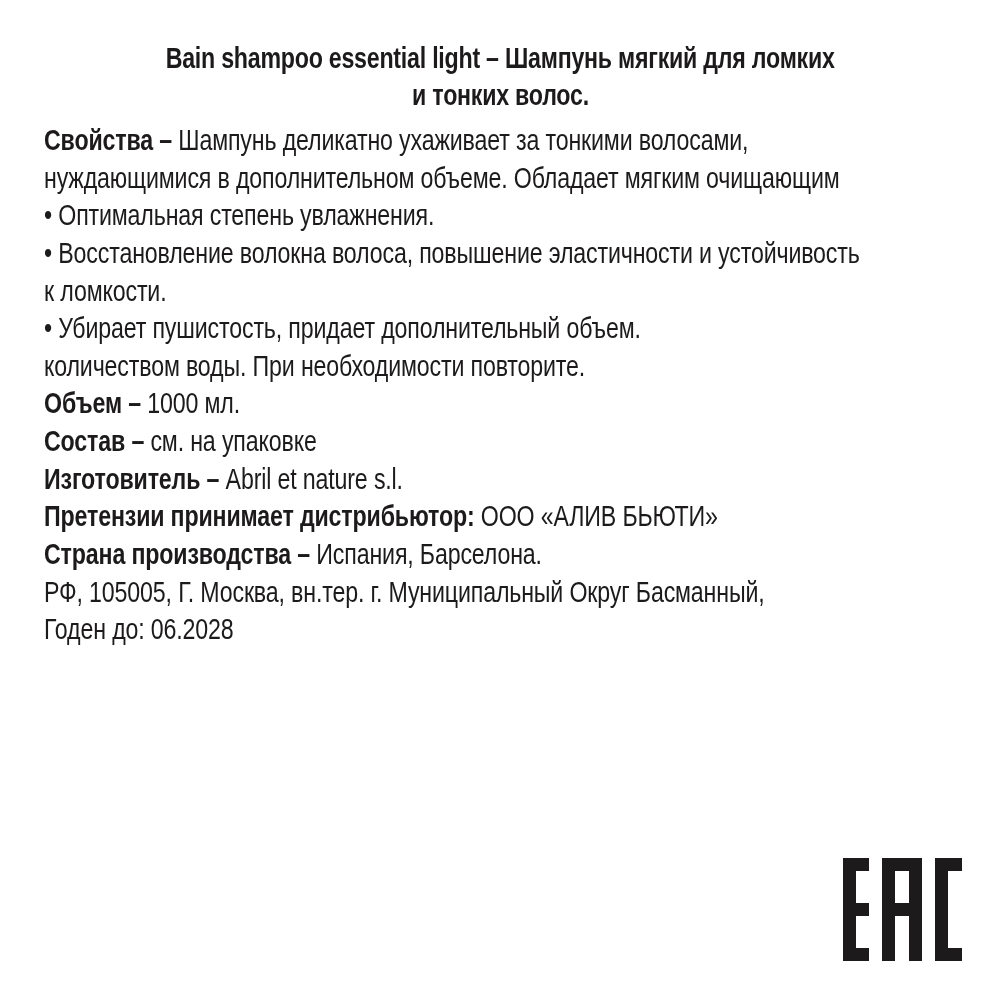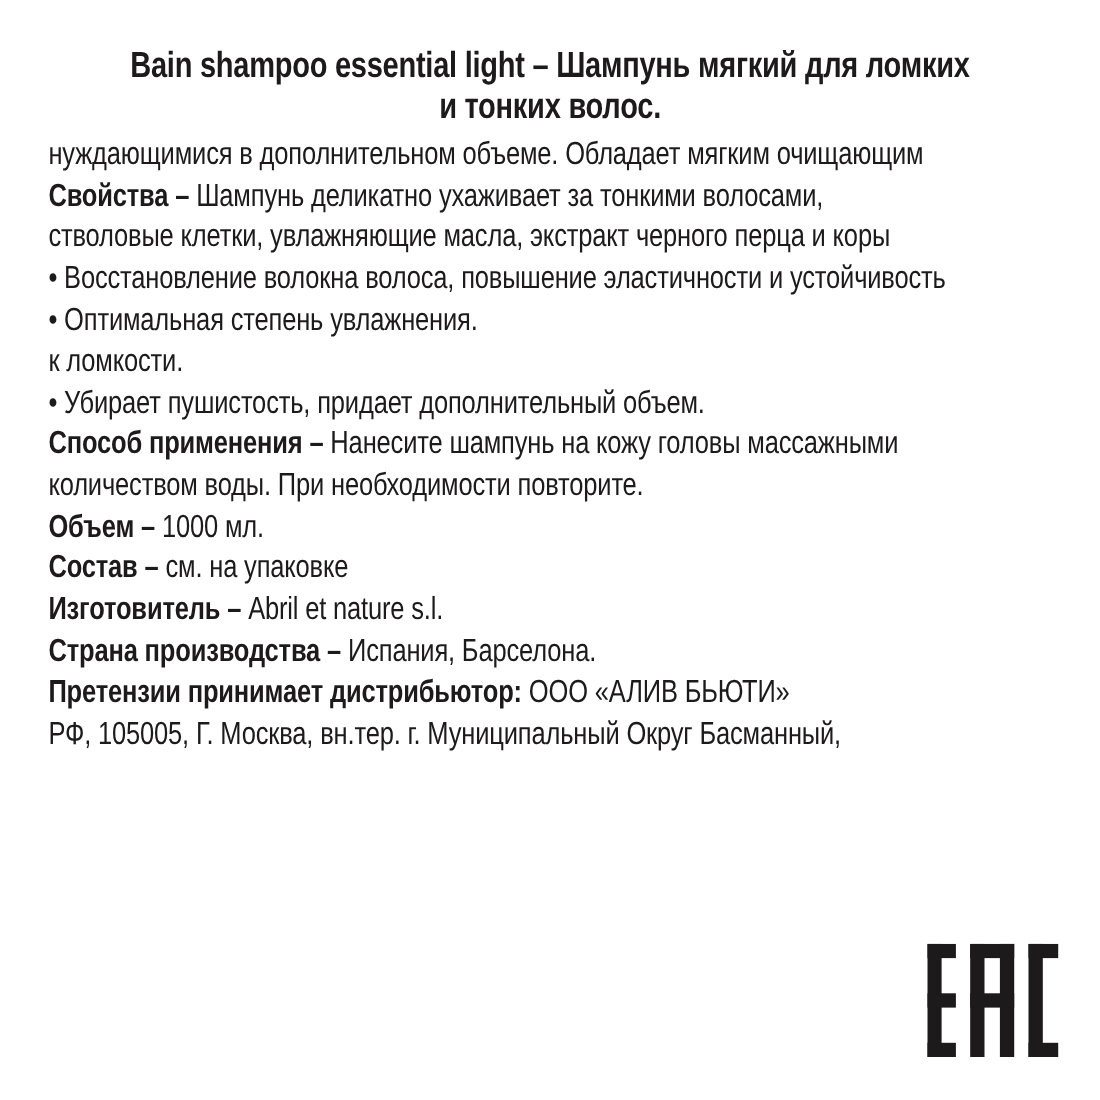--- a/index.html
+++ b/index.html
@@ -31,7 +31,7 @@
     display: block;
     height: 37px;
     line-height: 37px;
-    font-size: 33px;
+    font-size: 29px;
     font-weight: bold;
     white-space: nowrap;
   }

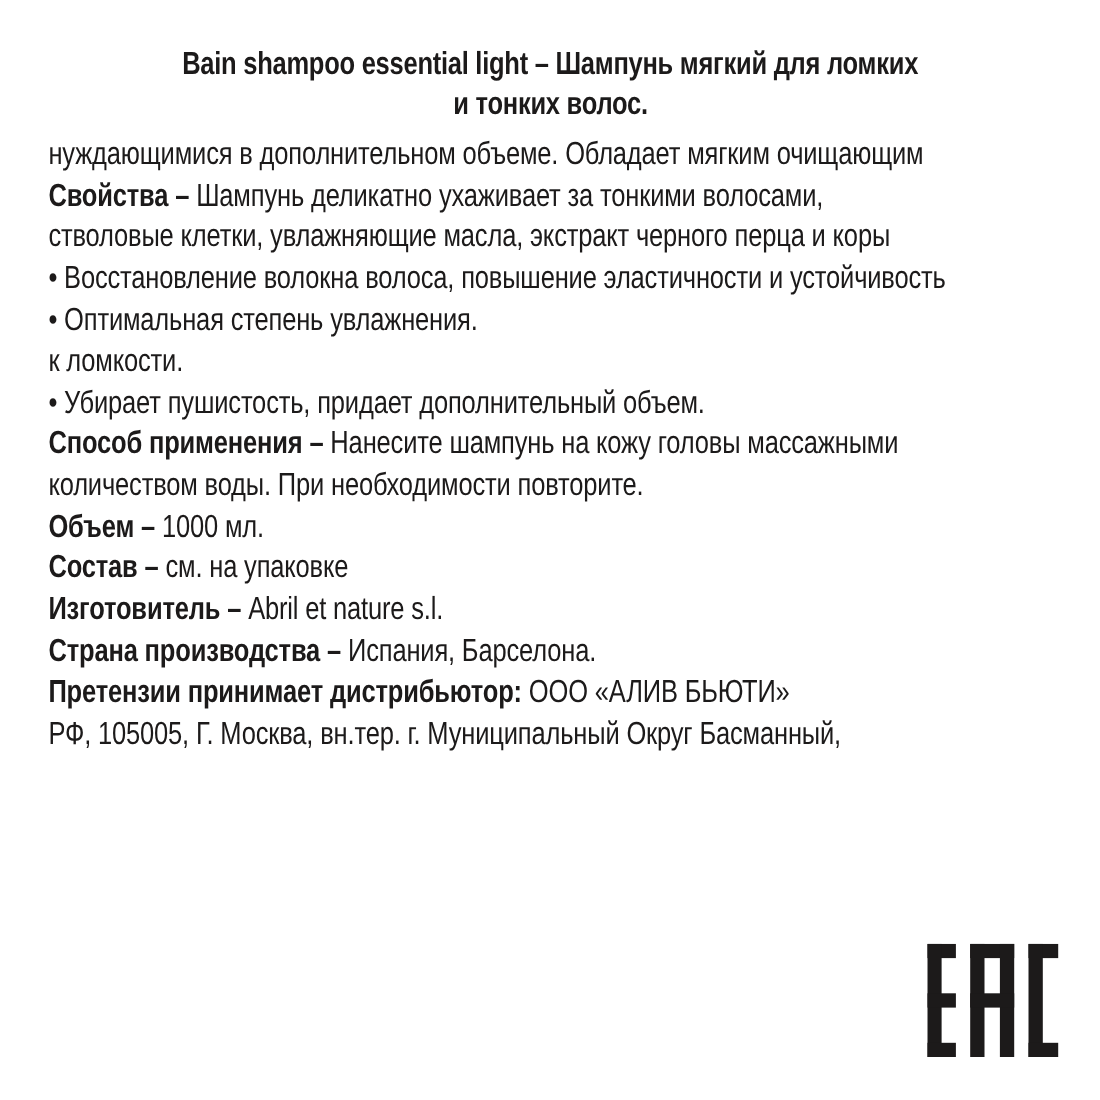--- a/index.html
+++ b/index.html
@@ -81,8 +81,8 @@
 
   <div class="body">
 
+    <div class="line"><span class="line-inner"><span class="b">Свойства –</span><span> Шампунь деликатно ухаживает за тонкими волосами,</span></span></div>
     <div class="line"><span class="line-inner">нуждающимися в дополнительном объеме. Обладает мягким очищающим</span></div>
-    <div class="line"><span class="line-inner"><span class="b">Свойства –</span><span> Шампунь деликатно ухаживает за тонкими волосами,</span></span></div>
     <div class="line"><span class="line-inner">стволовые клетки, увлажняющие масла, экстракт черного перца и коры</span></div>
 
     <div class="line"><span class="line-inner">• Восстановление волокна волоса, повышение эластичности и устойчивость</span></div>

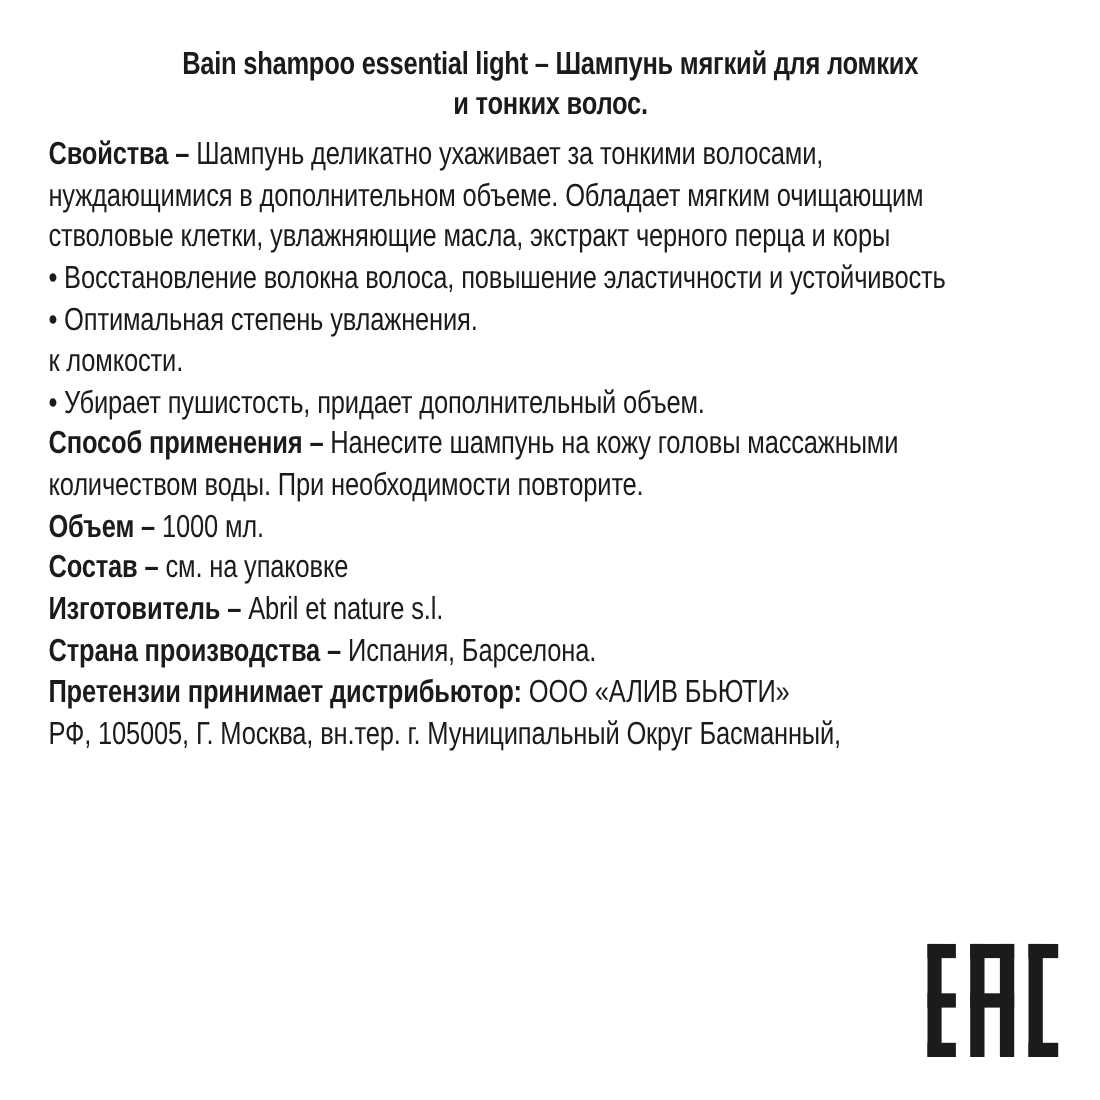--- a/index.html
+++ b/index.html
@@ -83,7 +83,6 @@
 
     <div class="line"><span class="line-inner"><span class="b">Свойства –</span><span> Шампунь деликатно ухаживает за тонкими волосами,</span></span></div>
     <div class="line"><span class="line-inner">нуждающимися в дополнительном объеме. Обладает мягким очищающим</span></div>
-    <div class="line"><span class="line-inner">стволовые клетки, увлажняющие масла, экстракт черного перца и коры</span></div>
 
     <div class="line"><span class="line-inner">• Восстановление волокна волоса, повышение эластичности и устойчивость</span></div>
     <div class="line"><span class="line-inner">• Оптимальная степень увлажнения.</span></div>

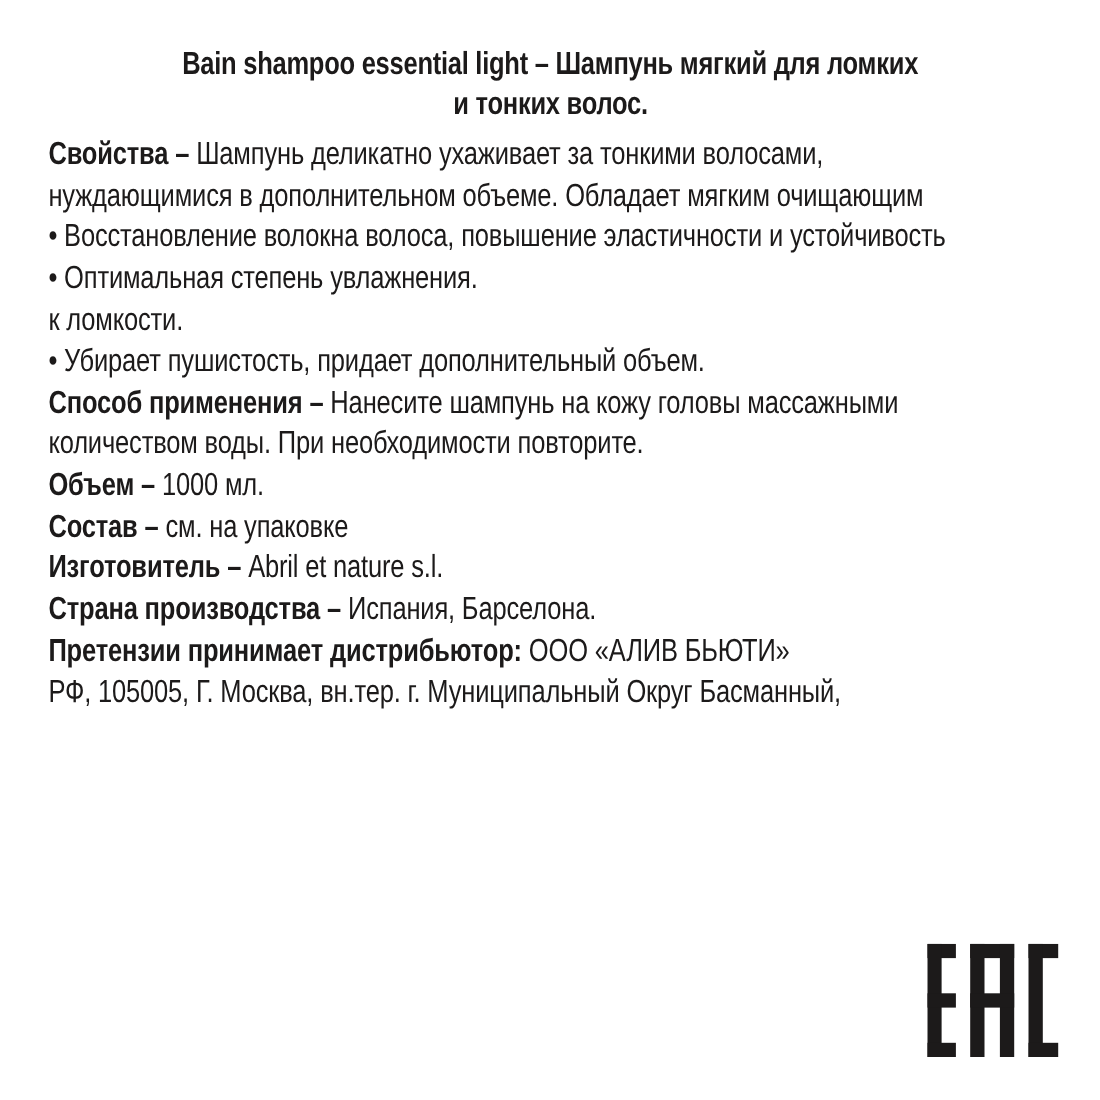--- a/index.html
+++ b/index.html
@@ -84,8 +84,8 @@
     <div class="line"><span class="line-inner"><span class="b">Свойства –</span><span> Шампунь деликатно ухаживает за тонкими волосами,</span></span></div>
     <div class="line"><span class="line-inner">нуждающимися в дополнительном объеме. Обладает мягким очищающим</span></div>
 
+    <div class="line"><span class="line-inner">• Оптимальная степень увлажнения.</span></div>
     <div class="line"><span class="line-inner">• Восстановление волокна волоса, повышение эластичности и устойчивость</span></div>
-    <div class="line"><span class="line-inner">• Оптимальная степень увлажнения.</span></div>
     <div class="line"><span class="line-inner">к ломкости.</span></div>
     <div class="line"><span class="line-inner">• Убирает пушистость, придает дополнительный объем.</span></div>
 

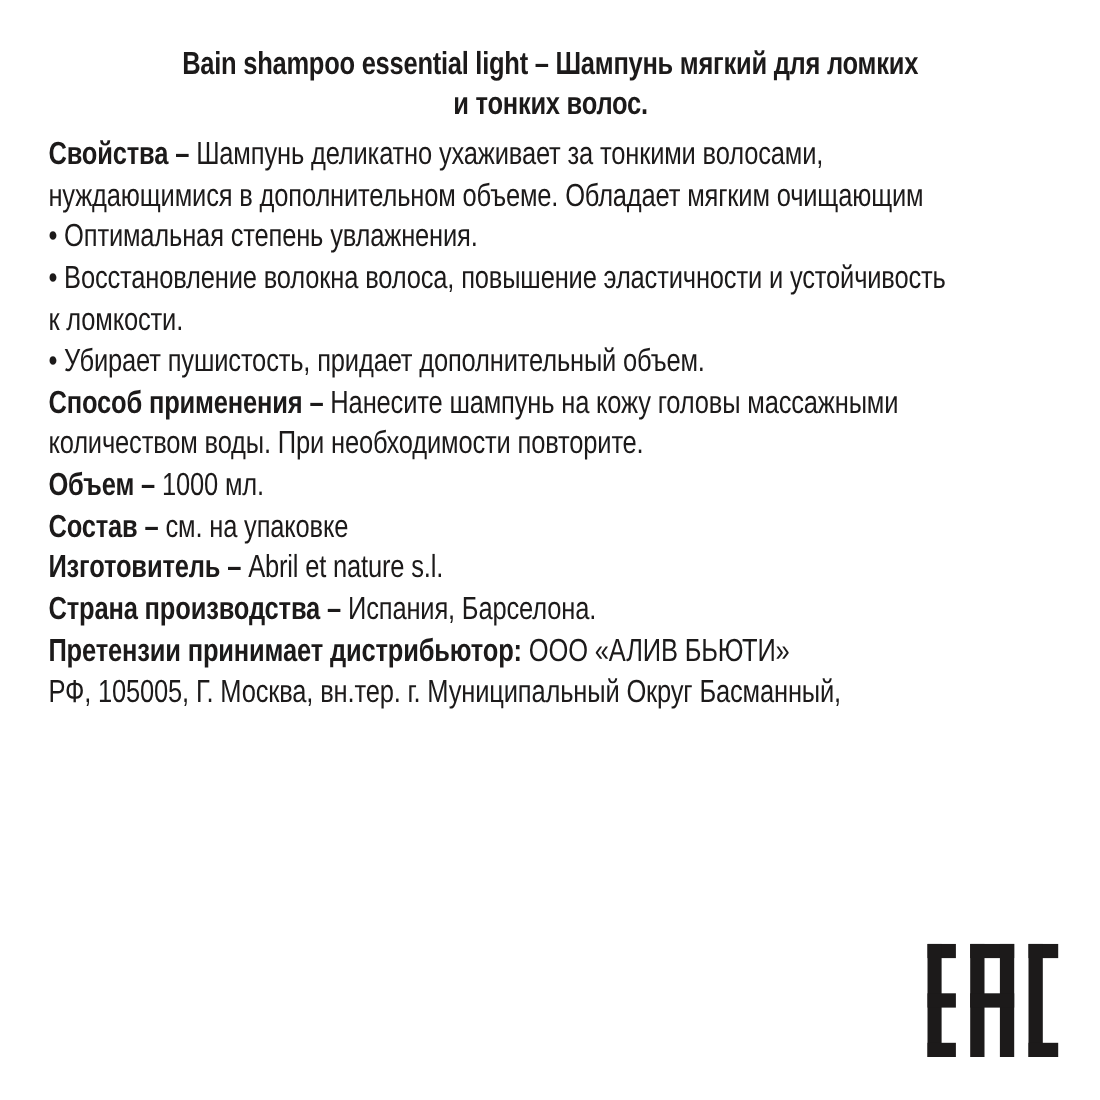--- a/index.html
+++ b/index.html
@@ -89,7 +89,6 @@
     <div class="line"><span class="line-inner">к ломкости.</span></div>
     <div class="line"><span class="line-inner">• Убирает пушистость, придает дополнительный объем.</span></div>
 
-    <div class="line"><span class="line-inner"><span class="b">Способ применения –</span><span> Нанесите шампунь на кожу головы массажными</span></span></div>
     <div class="line"><span class="line-inner">количеством воды. При необходимости повторите.</span></div>
 
     <div class="line"><span class="line-inner"><span class="b">Объем –</span><span> 1000 мл.</span></span></div>

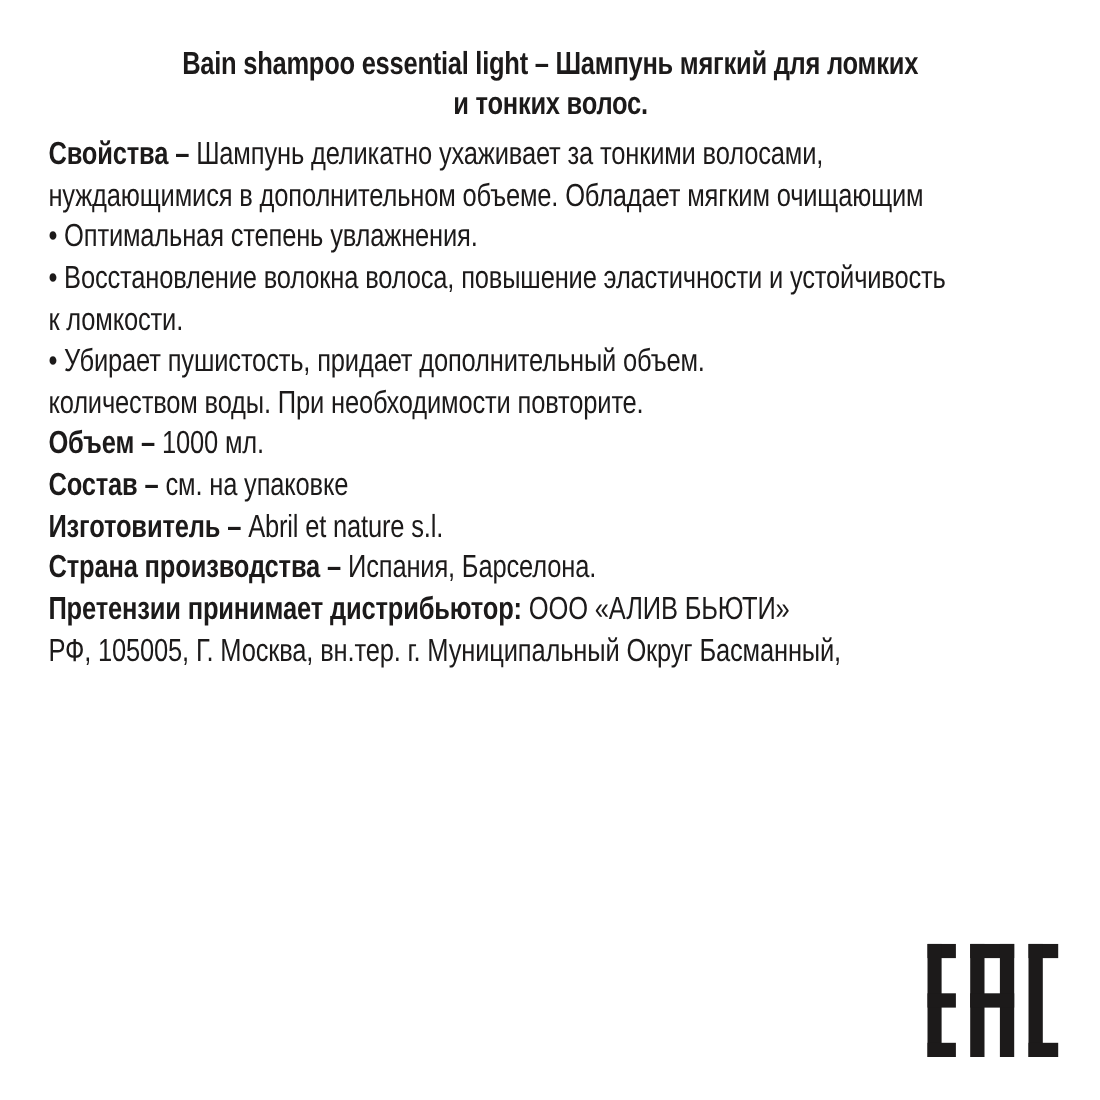--- a/index.html
+++ b/index.html
@@ -97,9 +97,9 @@
 
     <div class="line"><span class="line-inner"><span class="b">Изготовитель –</span><span> Abril et nature s.l.</span></span></div>
 
+    <div class="line"><span class="line-inner"><span class="b">Претензии принимает дистрибьютор:</span><span> ООО «АЛИВ БЬЮТИ»</span></span></div>
+
     <div class="line"><span class="line-inner"><span class="b">Страна производства –</span><span> Испания, Барселона.</span></span></div>
-
-    <div class="line"><span class="line-inner"><span class="b">Претензии принимает дистрибьютор:</span><span> ООО «АЛИВ БЬЮТИ»</span></span></div>
     <div class="line"><span class="line-inner">РФ, 105005, Г. Москва, вн.тер. г. Муниципальный Округ Басманный,</span></div>
 
   </div>

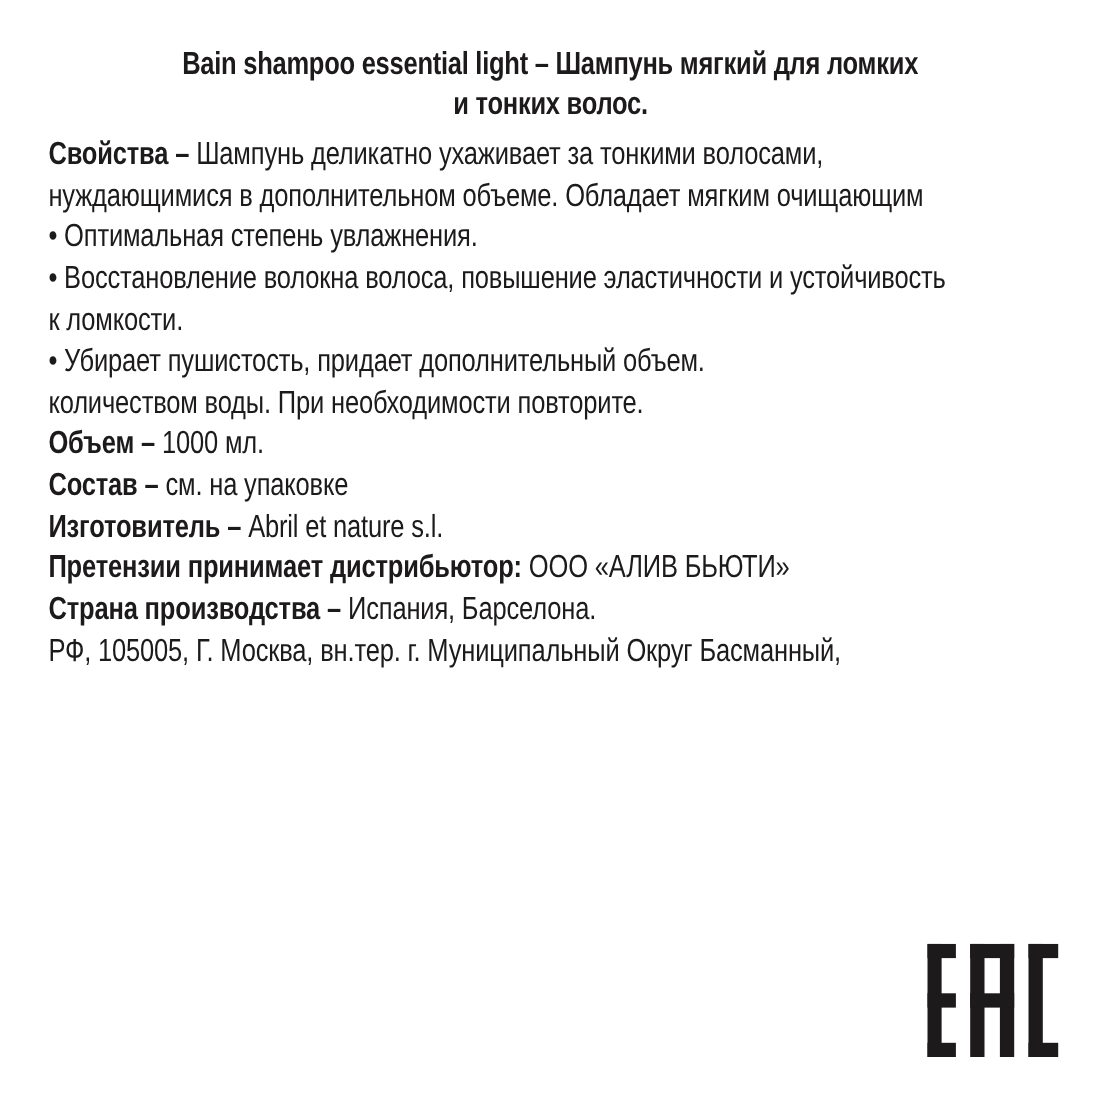--- a/index.html
+++ b/index.html
@@ -102,6 +102,7 @@
     <div class="line"><span class="line-inner"><span class="b">Страна производства –</span><span> Испания, Барселона.</span></span></div>
     <div class="line"><span class="line-inner">РФ, 105005, Г. Москва, вн.тер. г. Муниципальный Округ Басманный,</span></div>
 
+    <div class="line"><span class="line-inner">Годен до: 06.2028</span></div>
   </div>
 
   <svg class="eac" viewBox="0 0 120 103" xmlns="http://www.w3.org/2000/svg">

